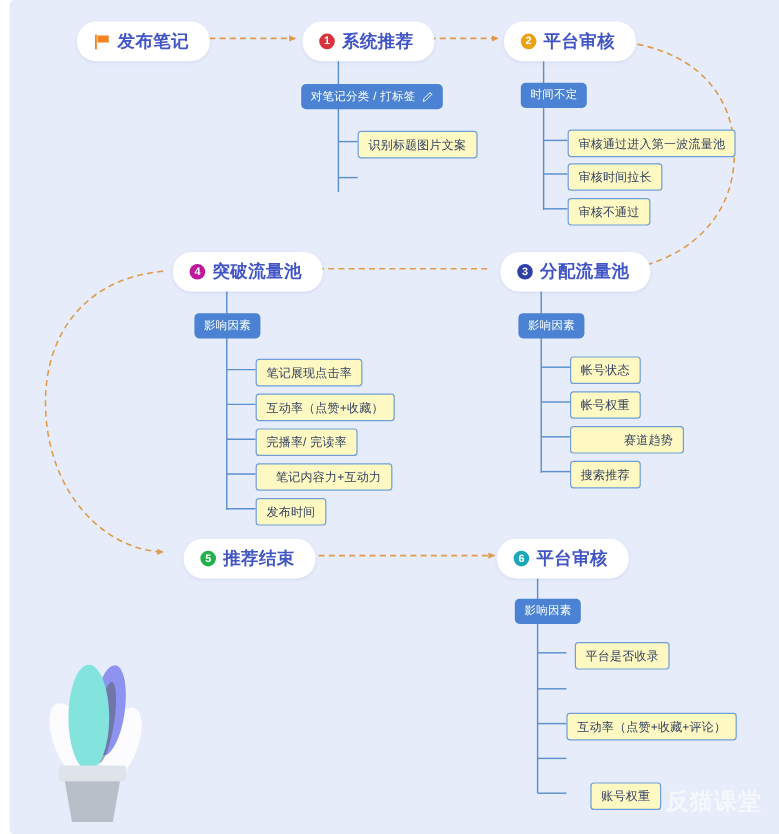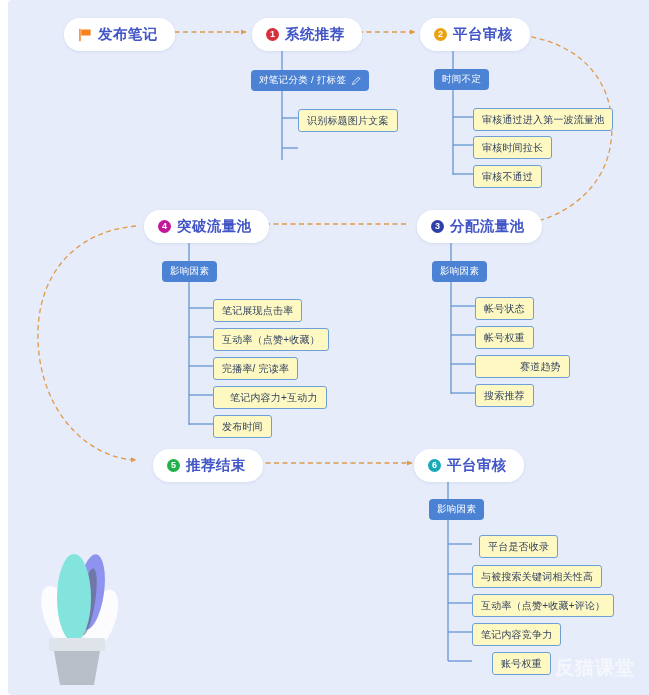--- a/index.html
+++ b/index.html
@@ -252,7 +252,6 @@
   </div>
   <div class="head-node" style="left:421px; top:499px;">影响因素</div>
   <div class="leaf" style="left:471px; top:535px;">平台是否收录</div>
-  <div class="leaf" style="left:464px; top:565px;">与被搜索关键词相关性高</div>
   <div class="leaf" style="left:464px; top:594px;">互动率（点赞+收藏+评论）</div>
   <div class="leaf" style="left:464px; top:623px;">笔记内容竞争力</div>
   <div class="leaf" style="left:464px; top:652px;margin-left:20px;">账号权重</div>

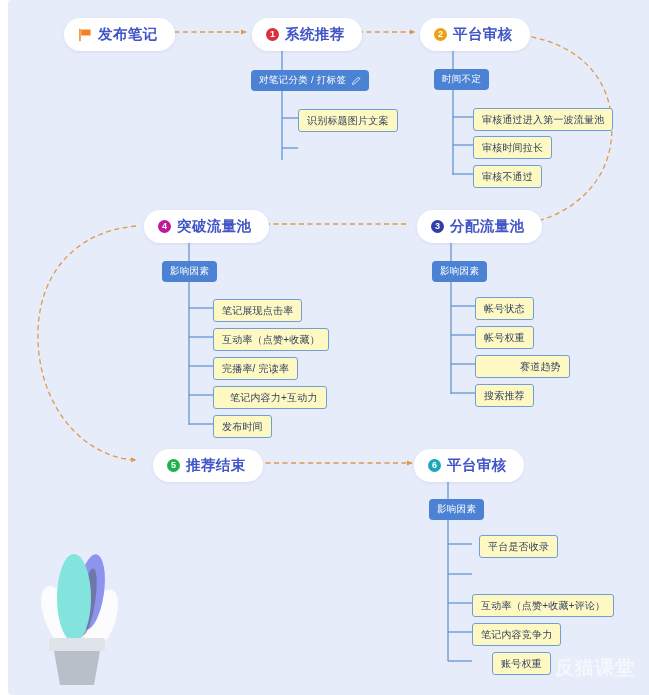--- a/index.html
+++ b/index.html
@@ -253,7 +253,6 @@
   <div class="head-node" style="left:421px; top:499px;">影响因素</div>
   <div class="leaf" style="left:471px; top:535px;">平台是否收录</div>
   <div class="leaf" style="left:464px; top:594px;">互动率（点赞+收藏+评论）</div>
-  <div class="leaf" style="left:464px; top:623px;">笔记内容竞争力</div>
   <div class="leaf" style="left:464px; top:652px;margin-left:20px;">账号权重</div>
 
   <svg id="plant" viewBox="0 0 96 165">

